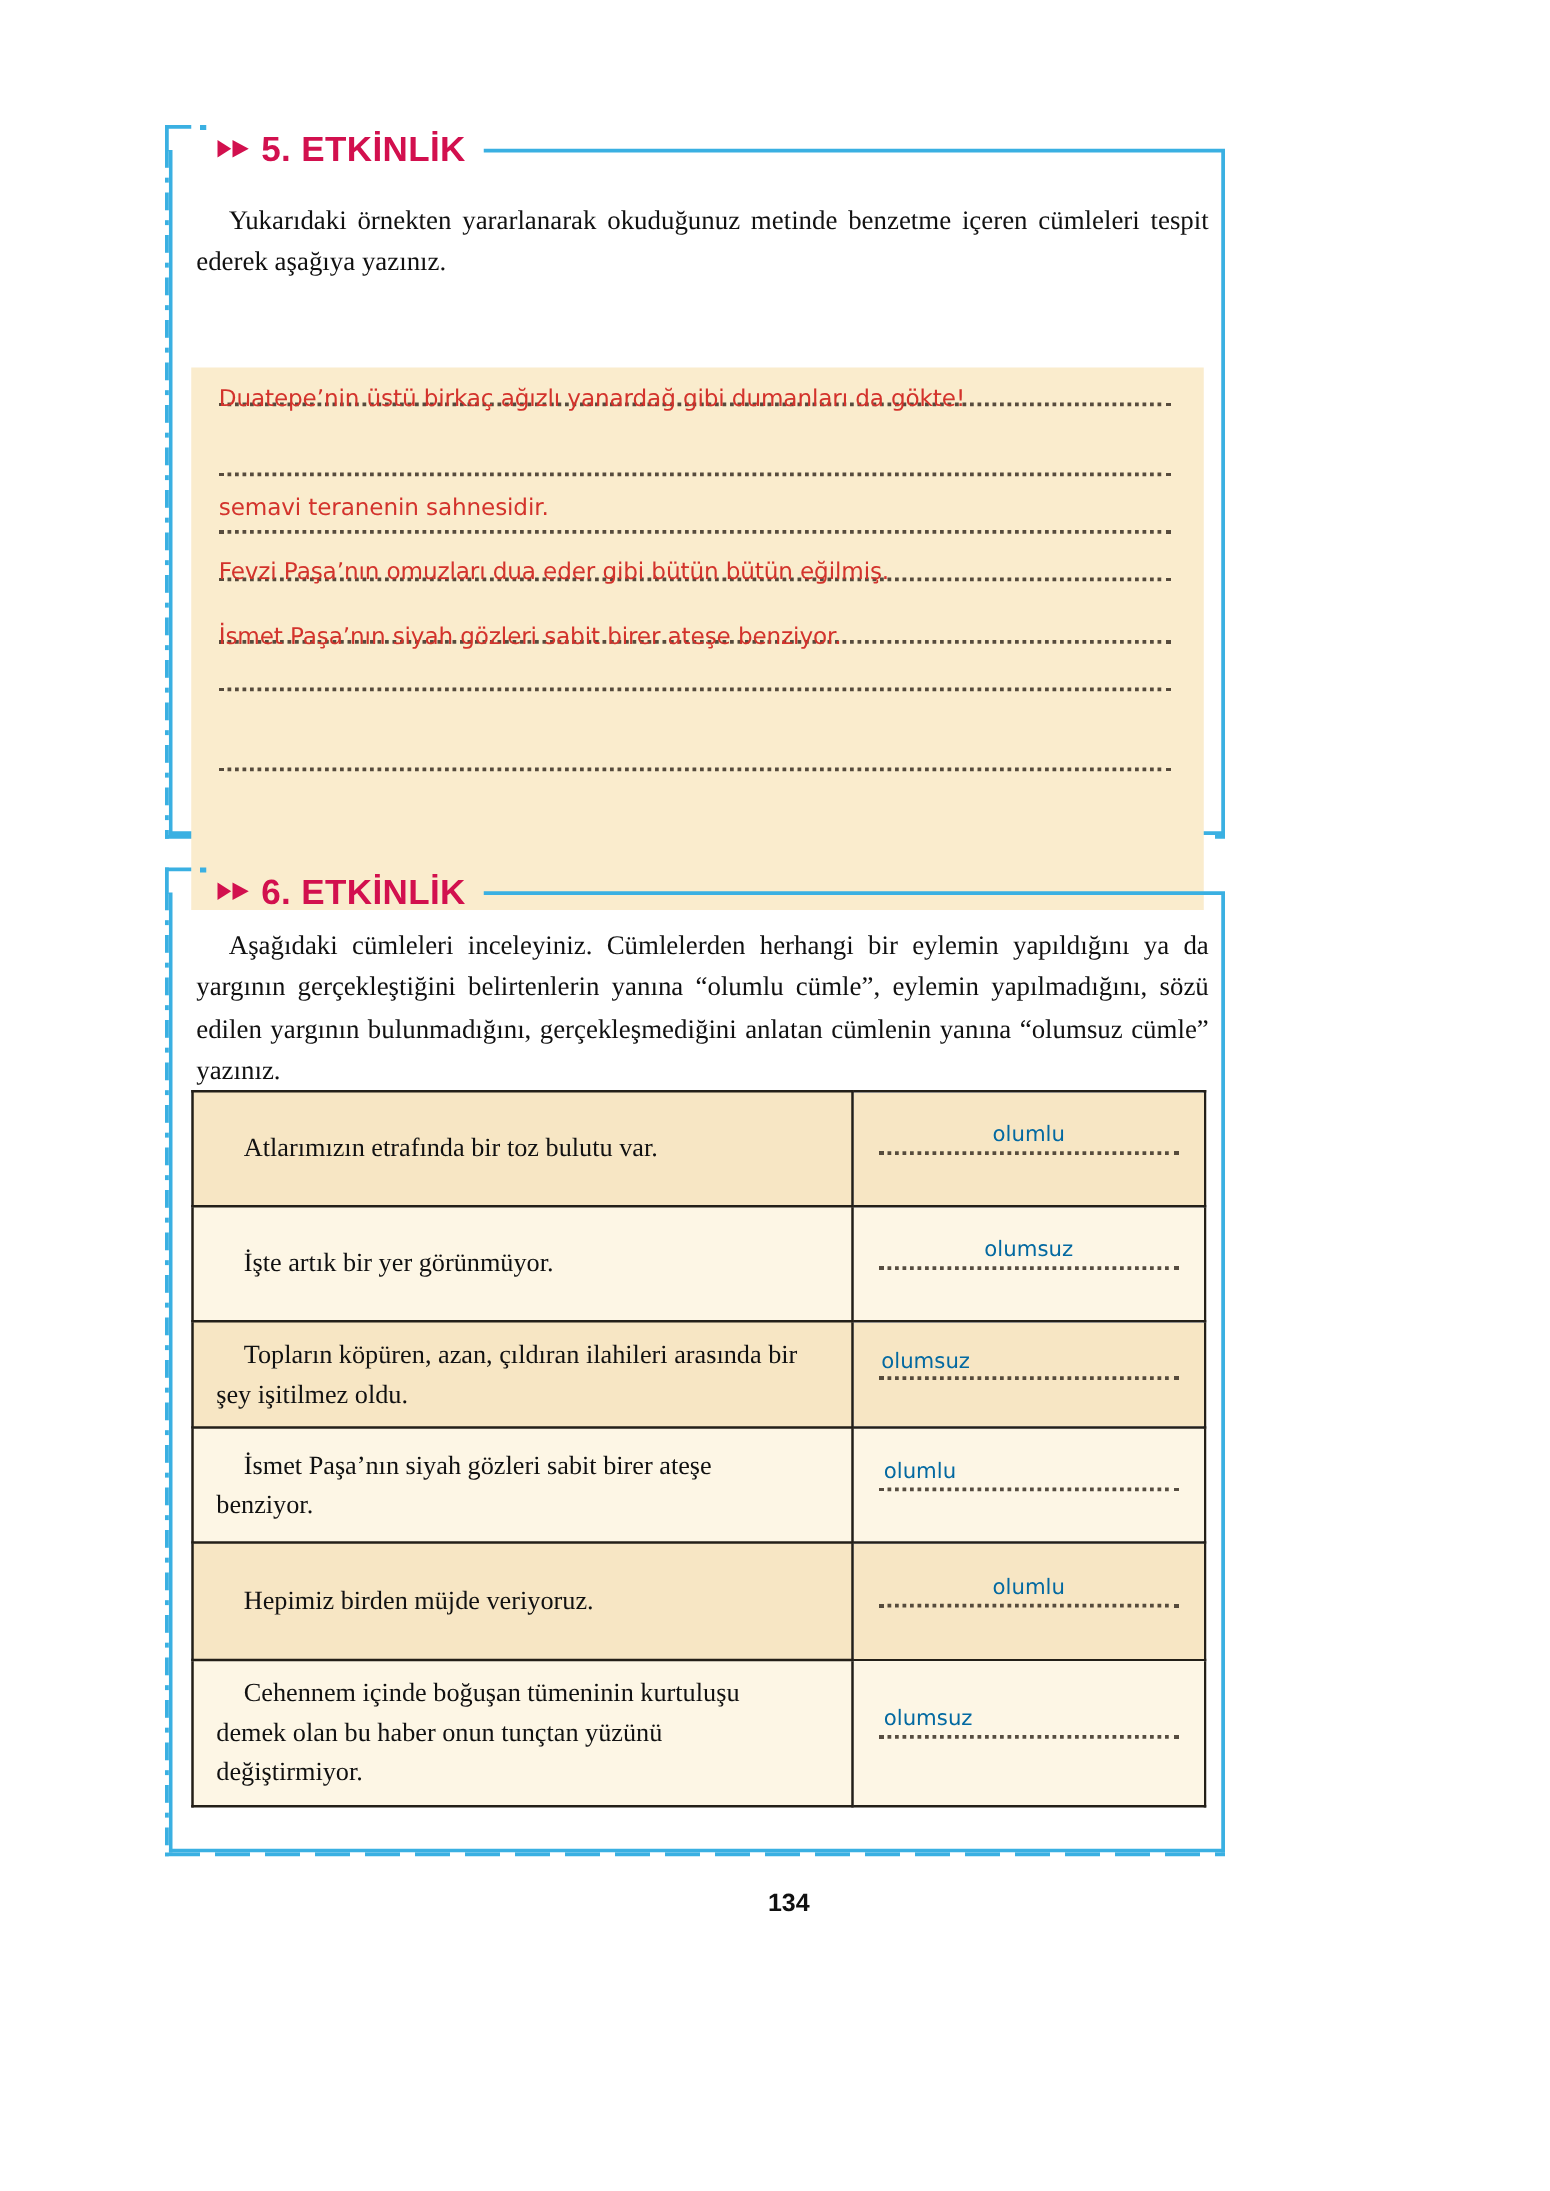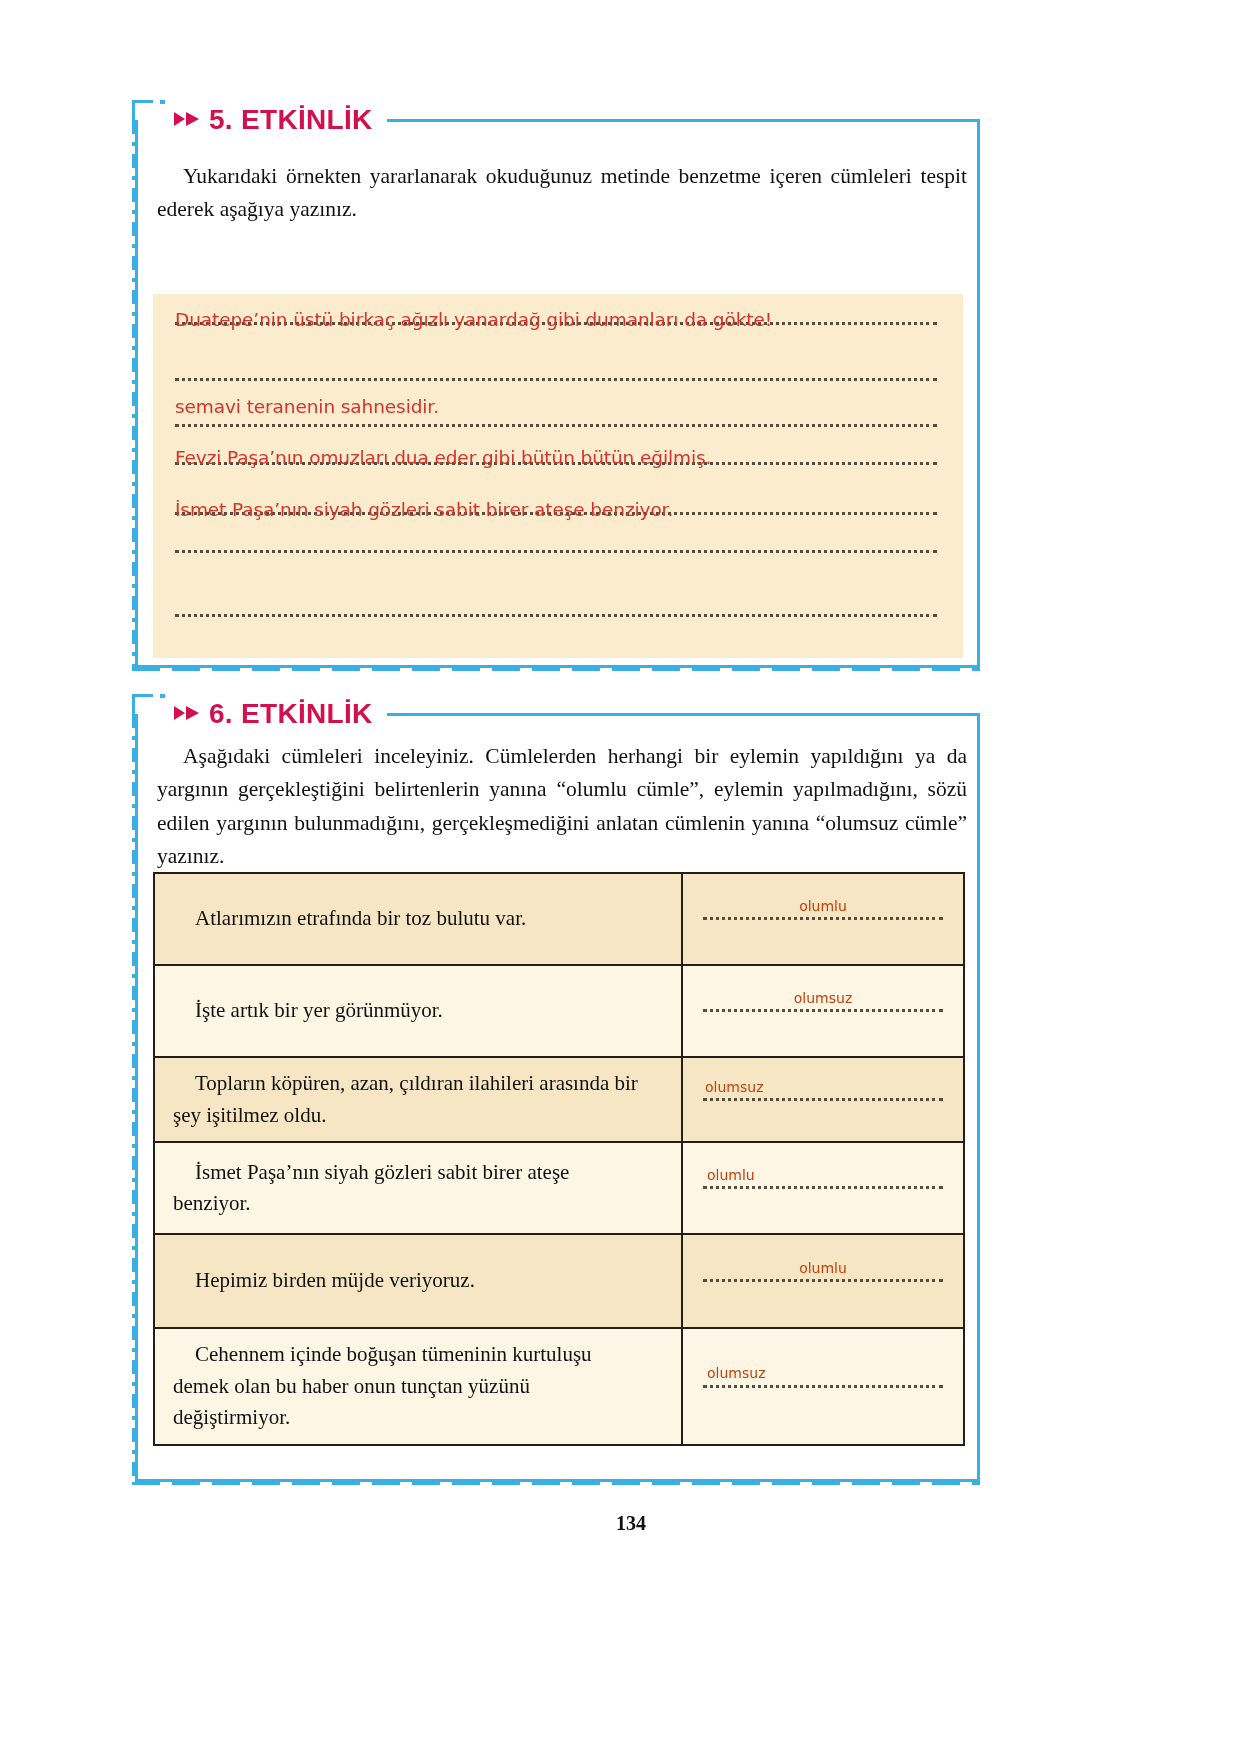--- a/index.html
+++ b/index.html
@@ -249,7 +249,7 @@
       <div class="prompt" style="margin-top:18px; width:810px;">Yukarıdaki örnekten yararlanarak okuduğunuz metinde benzetme içeren cümleleri tespit ederek aşağıya yazınız.</div>
     </div>
 
-    <div class="answer-box" style="position:absolute; left:18px; top:196px; width:810px; height:364px;">
+    <div class="answer-box" style="position:absolute; left:18px; top:196px; width:810px; height:434px;">
 
       <div class="dotline" style="left:22px; width:762px; top:28px;"></div>
       <div class="dotline" style="left:22px; width:762px; top:84px;"></div>

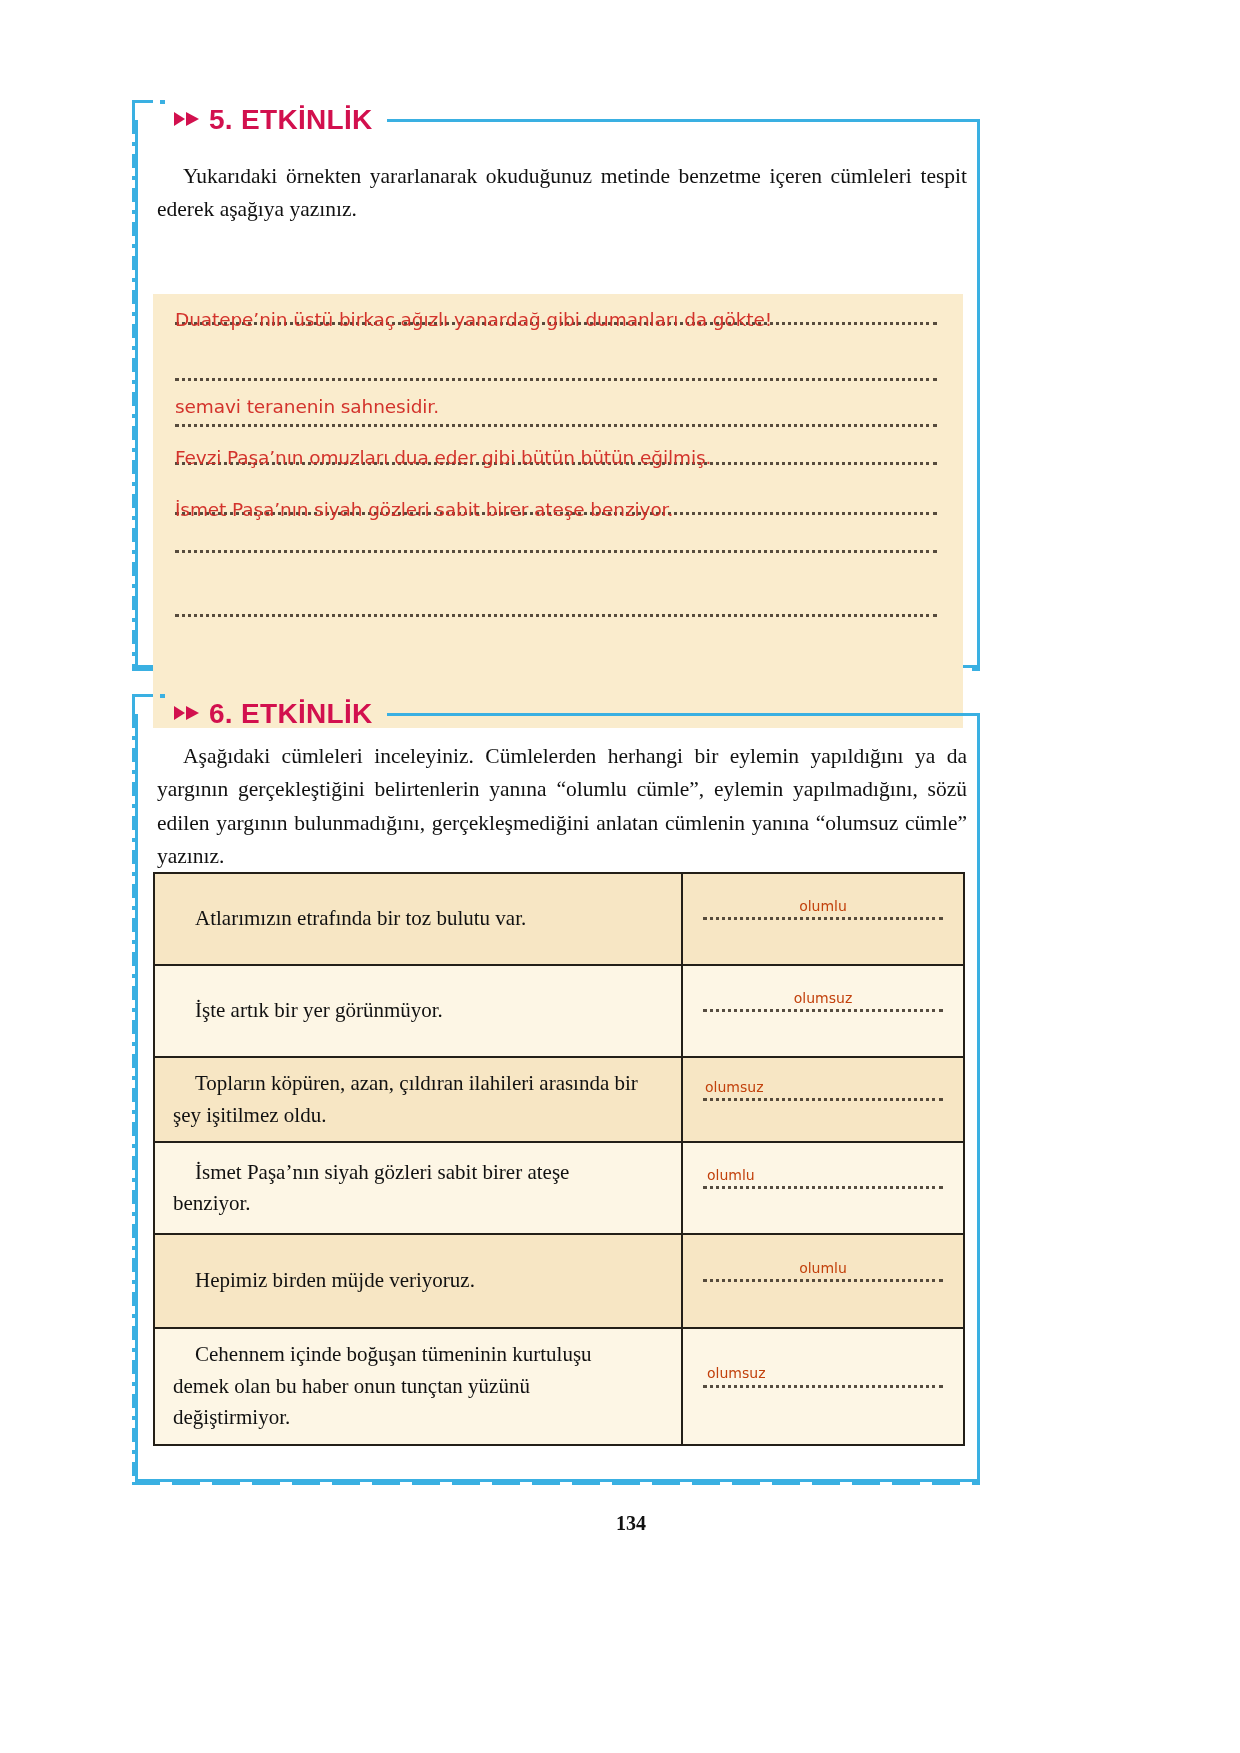--- a/index.html
+++ b/index.html
@@ -190,8 +190,8 @@
   }
   .ans-word {
     font-family: "DejaVu Sans", sans-serif;
-    font-size: 14px;
-    color: #c2410c;
+    font-size: 17px;
+    color: #0369a1;
     display: block;
     text-align: center;
     line-height: 1.1;

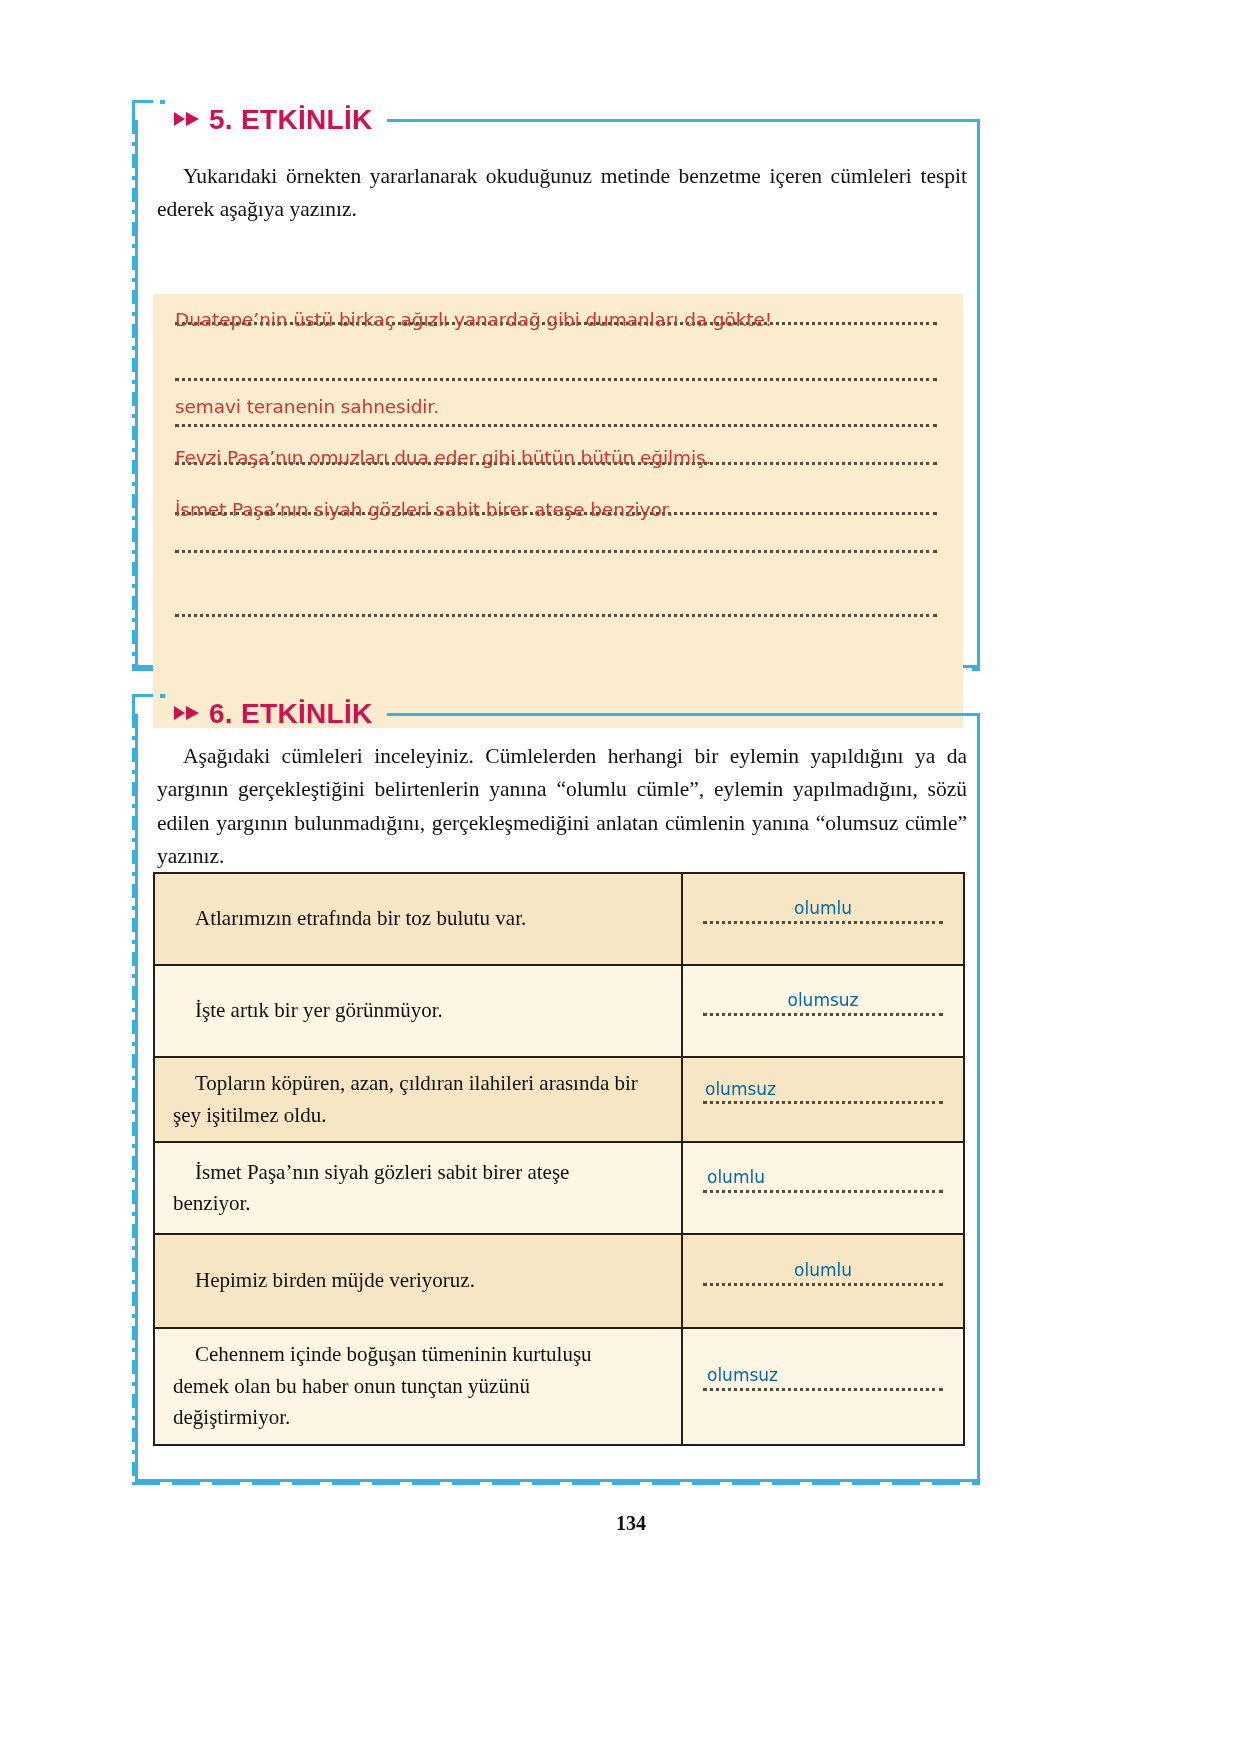--- a/index.html
+++ b/index.html
@@ -212,7 +212,7 @@
     position: absolute;
     left: 11px; right: 0;
     text-align: center;
-    font-family: Liberation Serif, serif;
+    font-family: Liberation Sans, sans-serif;
     font-weight: bold;
     font-size: 20px;
     color: #111;

